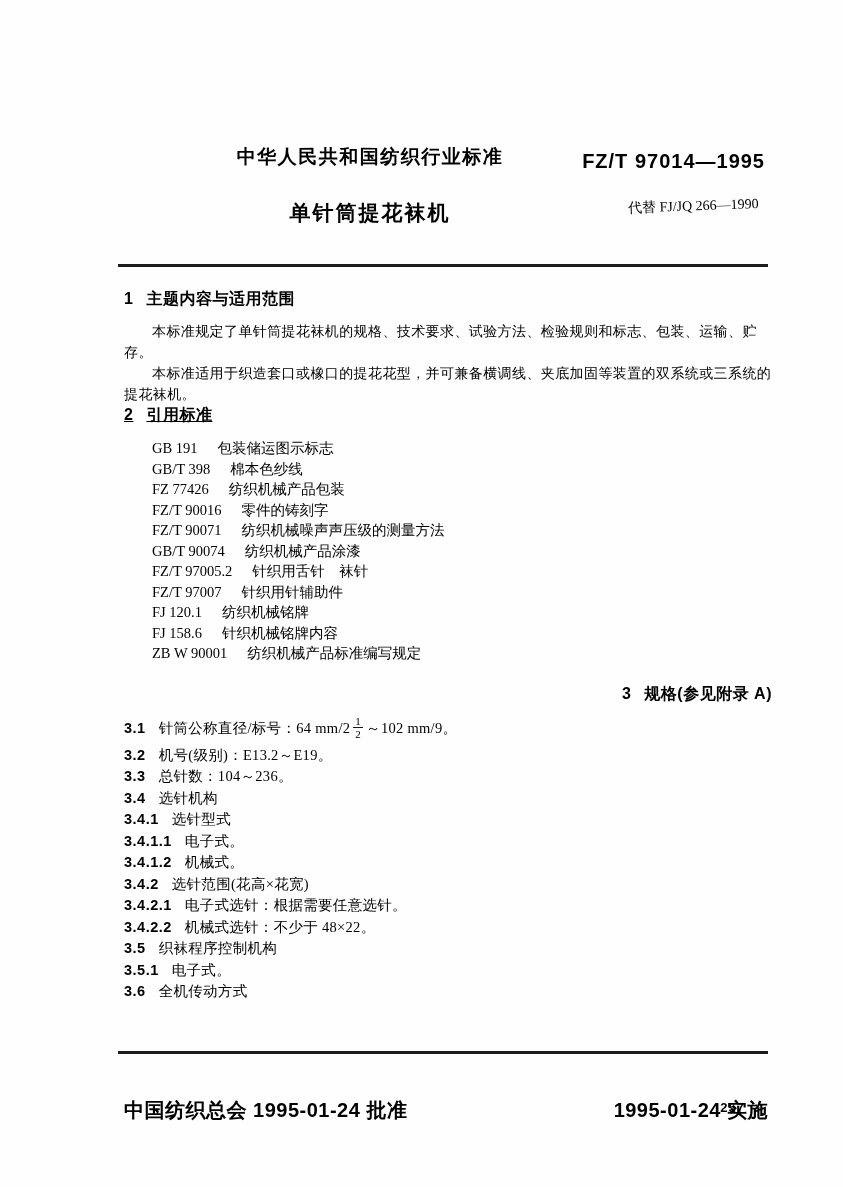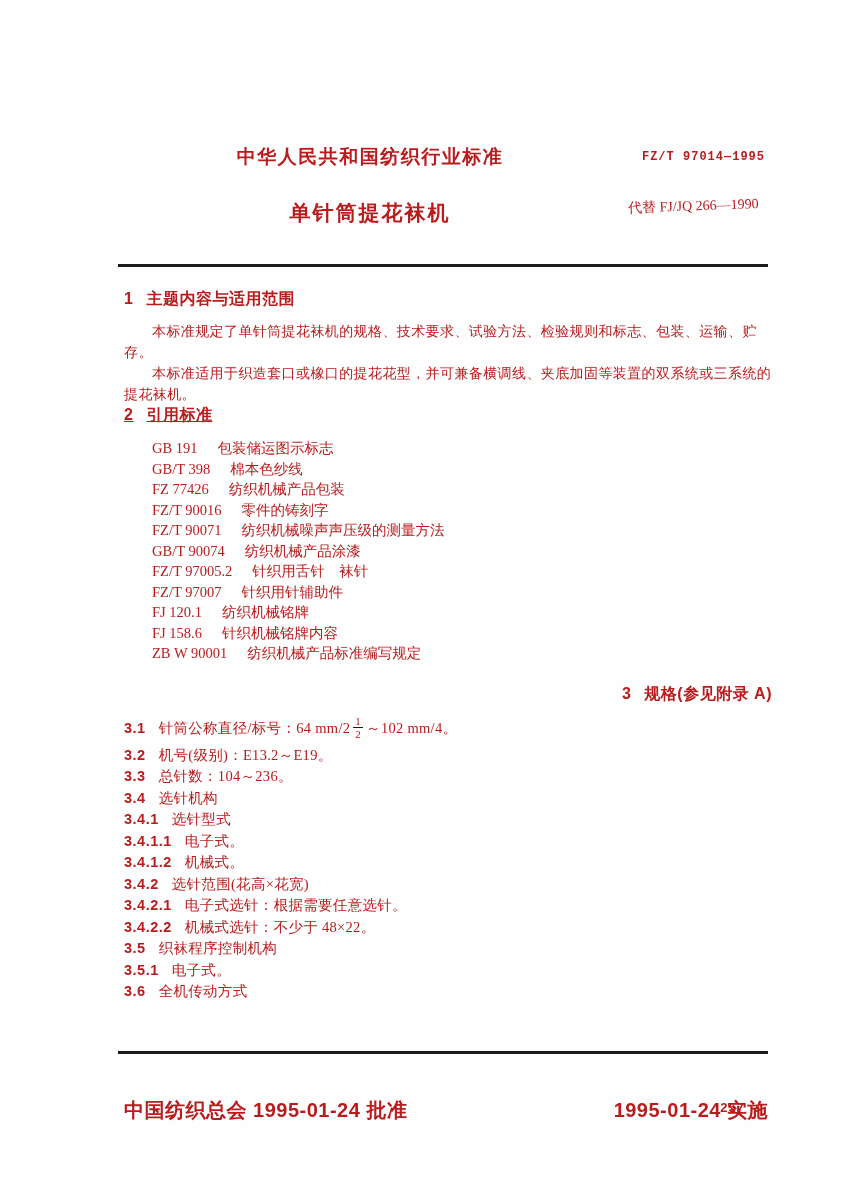--- a/index.html
+++ b/index.html
@@ -13,7 +13,7 @@
     height: 1187px;
     margin: 0 auto;
     background: #fefefe;
-    color: #b91c1c;
+    color: #000000;
     font-family: "Liberation Serif", serif;
     overflow: hidden;
   }

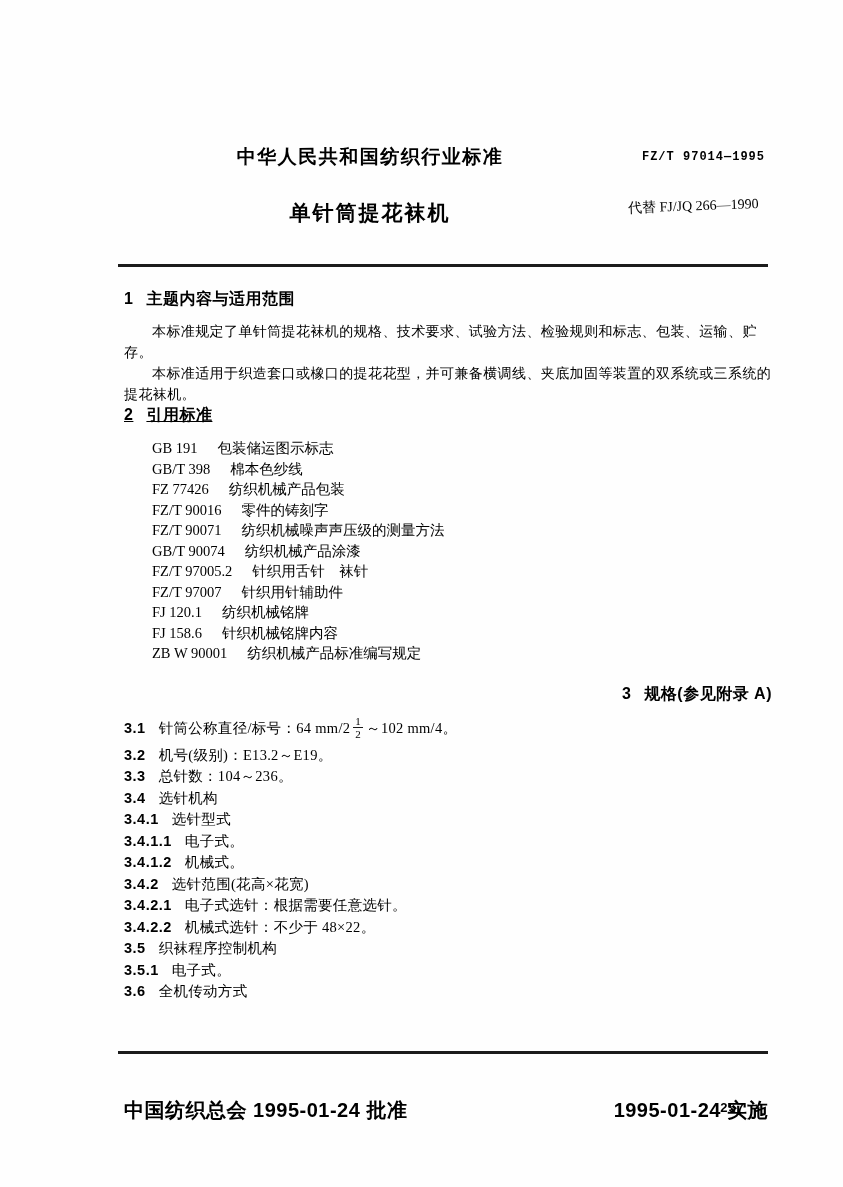--- a/index.html
+++ b/index.html
@@ -35,9 +35,9 @@
     position: absolute;
     top: 150px;
     right: 78px;
-    font-family: Liberation Mono, monospace;
-    font-weight: bold;
-    font-size: 12px;
+    font-family: Liberation Sans, sans-serif;
+    font-weight: bold;
+    font-size: 20px;
     letter-spacing: 1px;
     white-space: nowrap;
   }

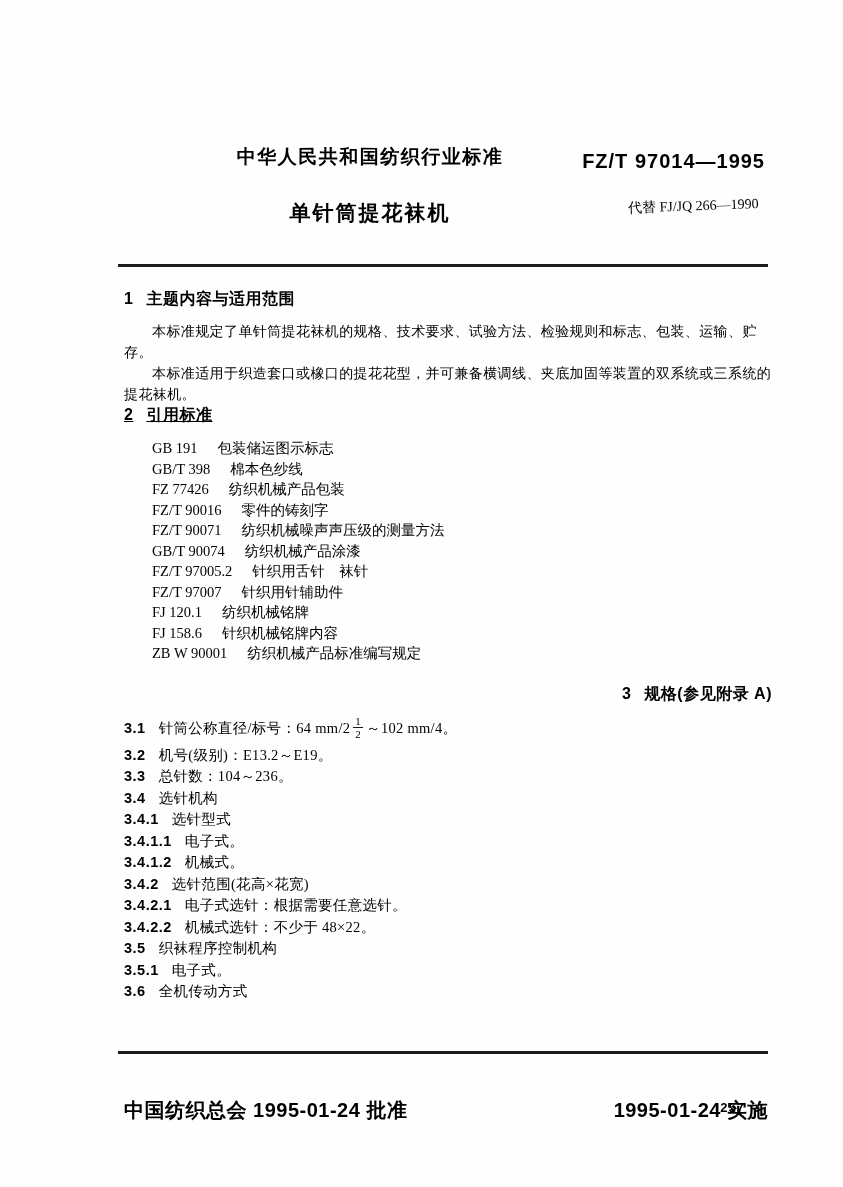--- a/index.html
+++ b/index.html
@@ -200,7 +200,7 @@
       <span class="cl-num">3.1</span><span class="cl-text"><span>针筒公称直径/标号：64 mm/2</span><span class="frac">
             <span class="fn">1</span>
             <span class="fd">2</span>
-          </span><span>～102 mm/4。</span></span>
+          </span><span>～102 mm/9。</span></span>
     </div>
 
     <div class="clause"><span class="cl-num">3.2</span><span class="cl-text">机号(级别)：E13.2～E19。</span></div>

